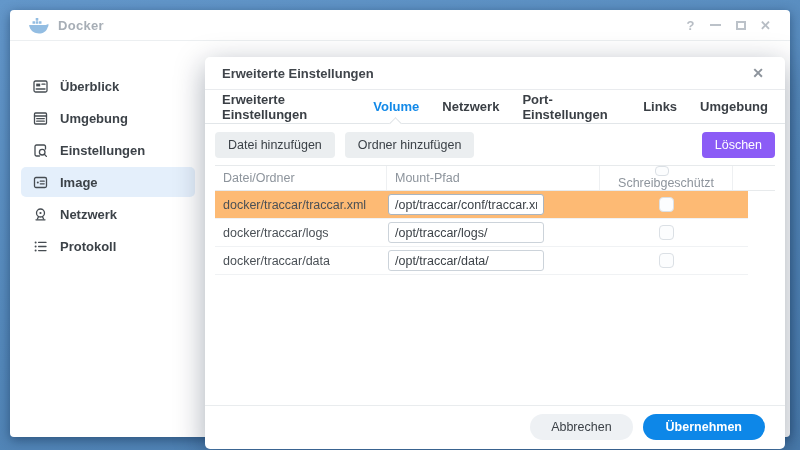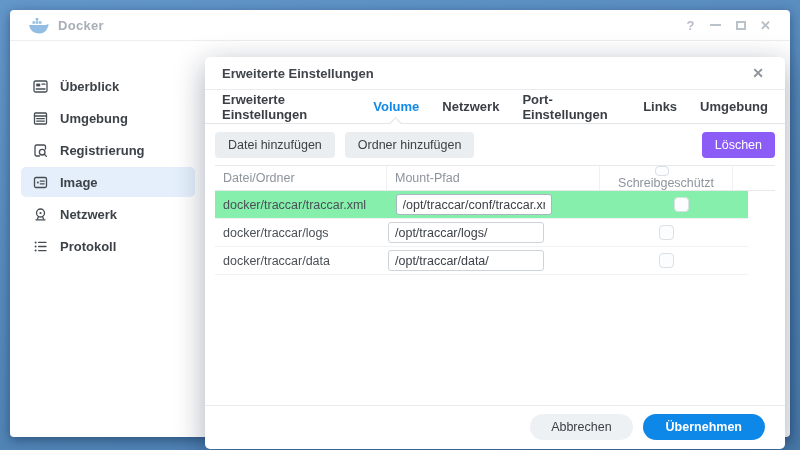--- a/index.html
+++ b/index.html
@@ -176,7 +176,7 @@
             <line x1="12.3" y1="12.3" x2="14.4" y2="14.4"></line>
           </svg>
       </span>
-      <span>Registrierung</span>
+      <span>Einstellungen</span>
     </div>
     <div class="side-item active">
       <span class="side-icon">

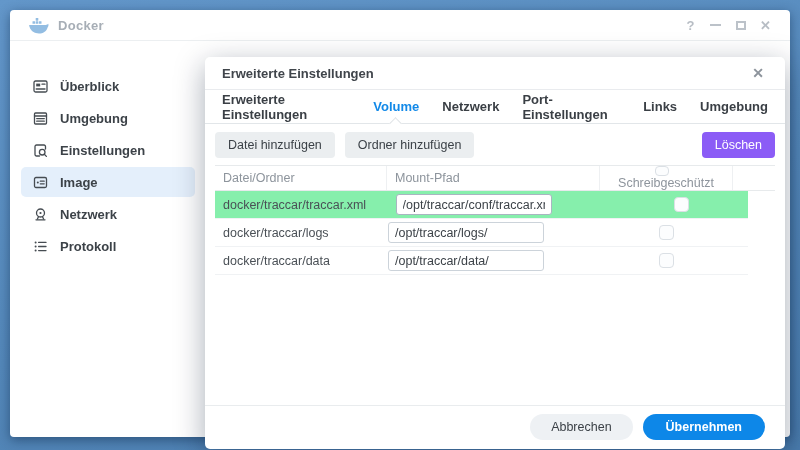--- a/index.html
+++ b/index.html
@@ -94,7 +94,7 @@
     width: 533px; height: 28px; display: flex; align-items: center;
     border-bottom: 1px solid #f0f2f4;
   }
-  .tbl-row.selected { background: #86efac; justify-content: space-between; }
+  .tbl-row.selected { background: #fdba74; }
   .cell-file { width: 172px; padding: 0 8px; color: #4a5056; white-space: nowrap; overflow: hidden; }
   .cell-mount { width: 213px; padding-left: 1px; }
   .mount-input {

